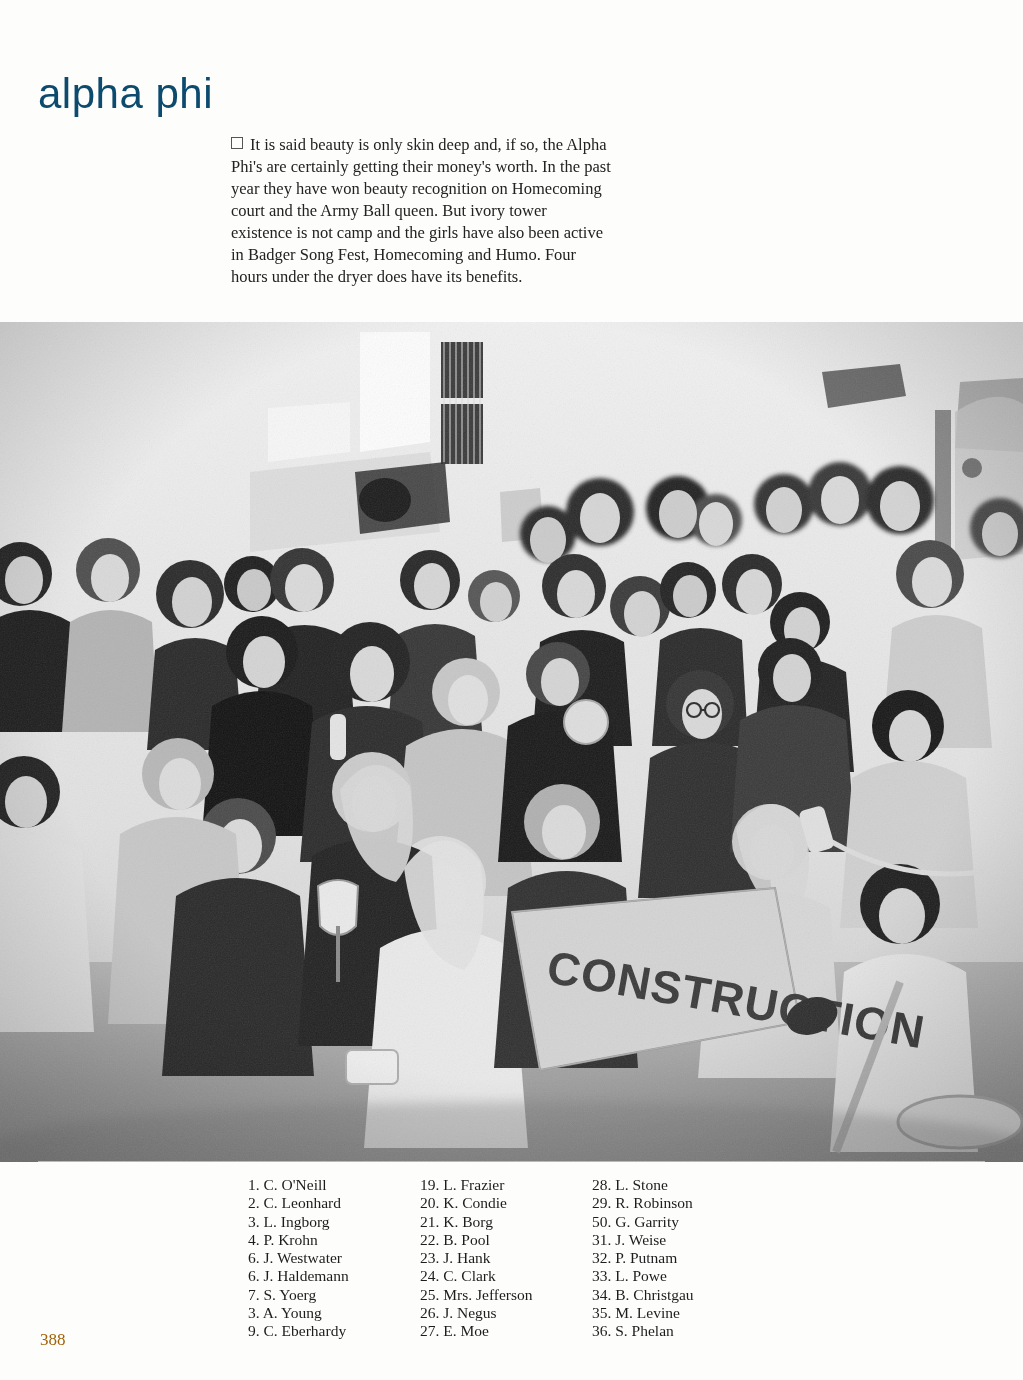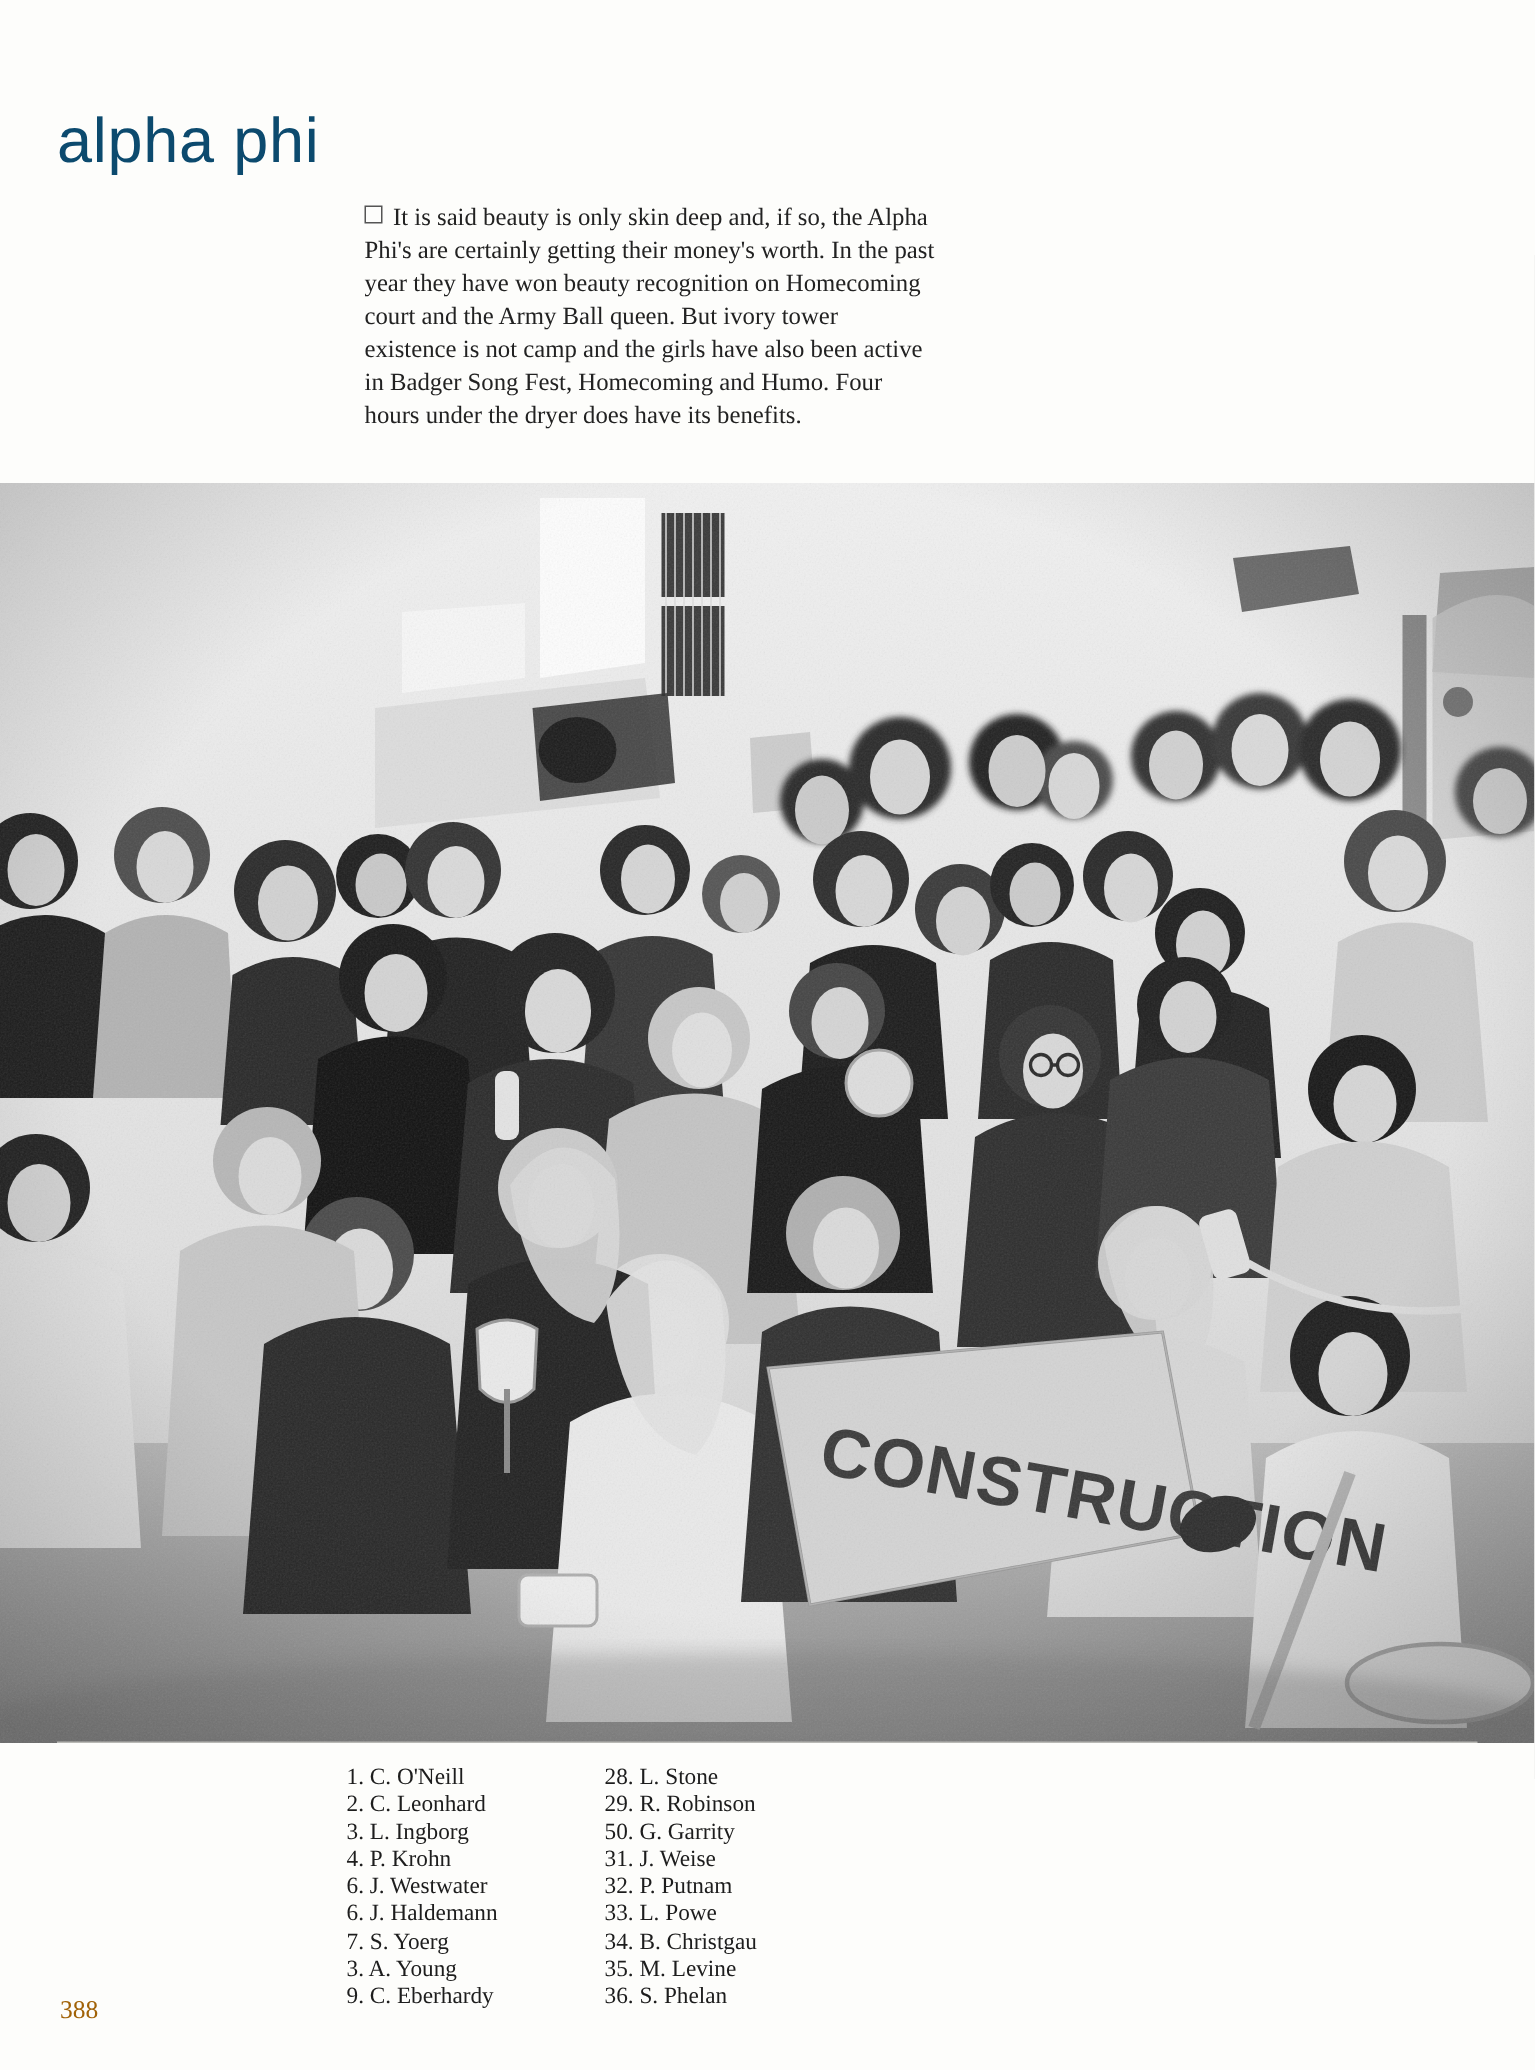--- a/index.html
+++ b/index.html
@@ -32,7 +32,7 @@
   }
   .blurb {
     position: absolute;
-    left: 243px;
+    left: 231px;
     top: 134px;
     width: 380px;
     font-family: "Liberation Serif", serif;

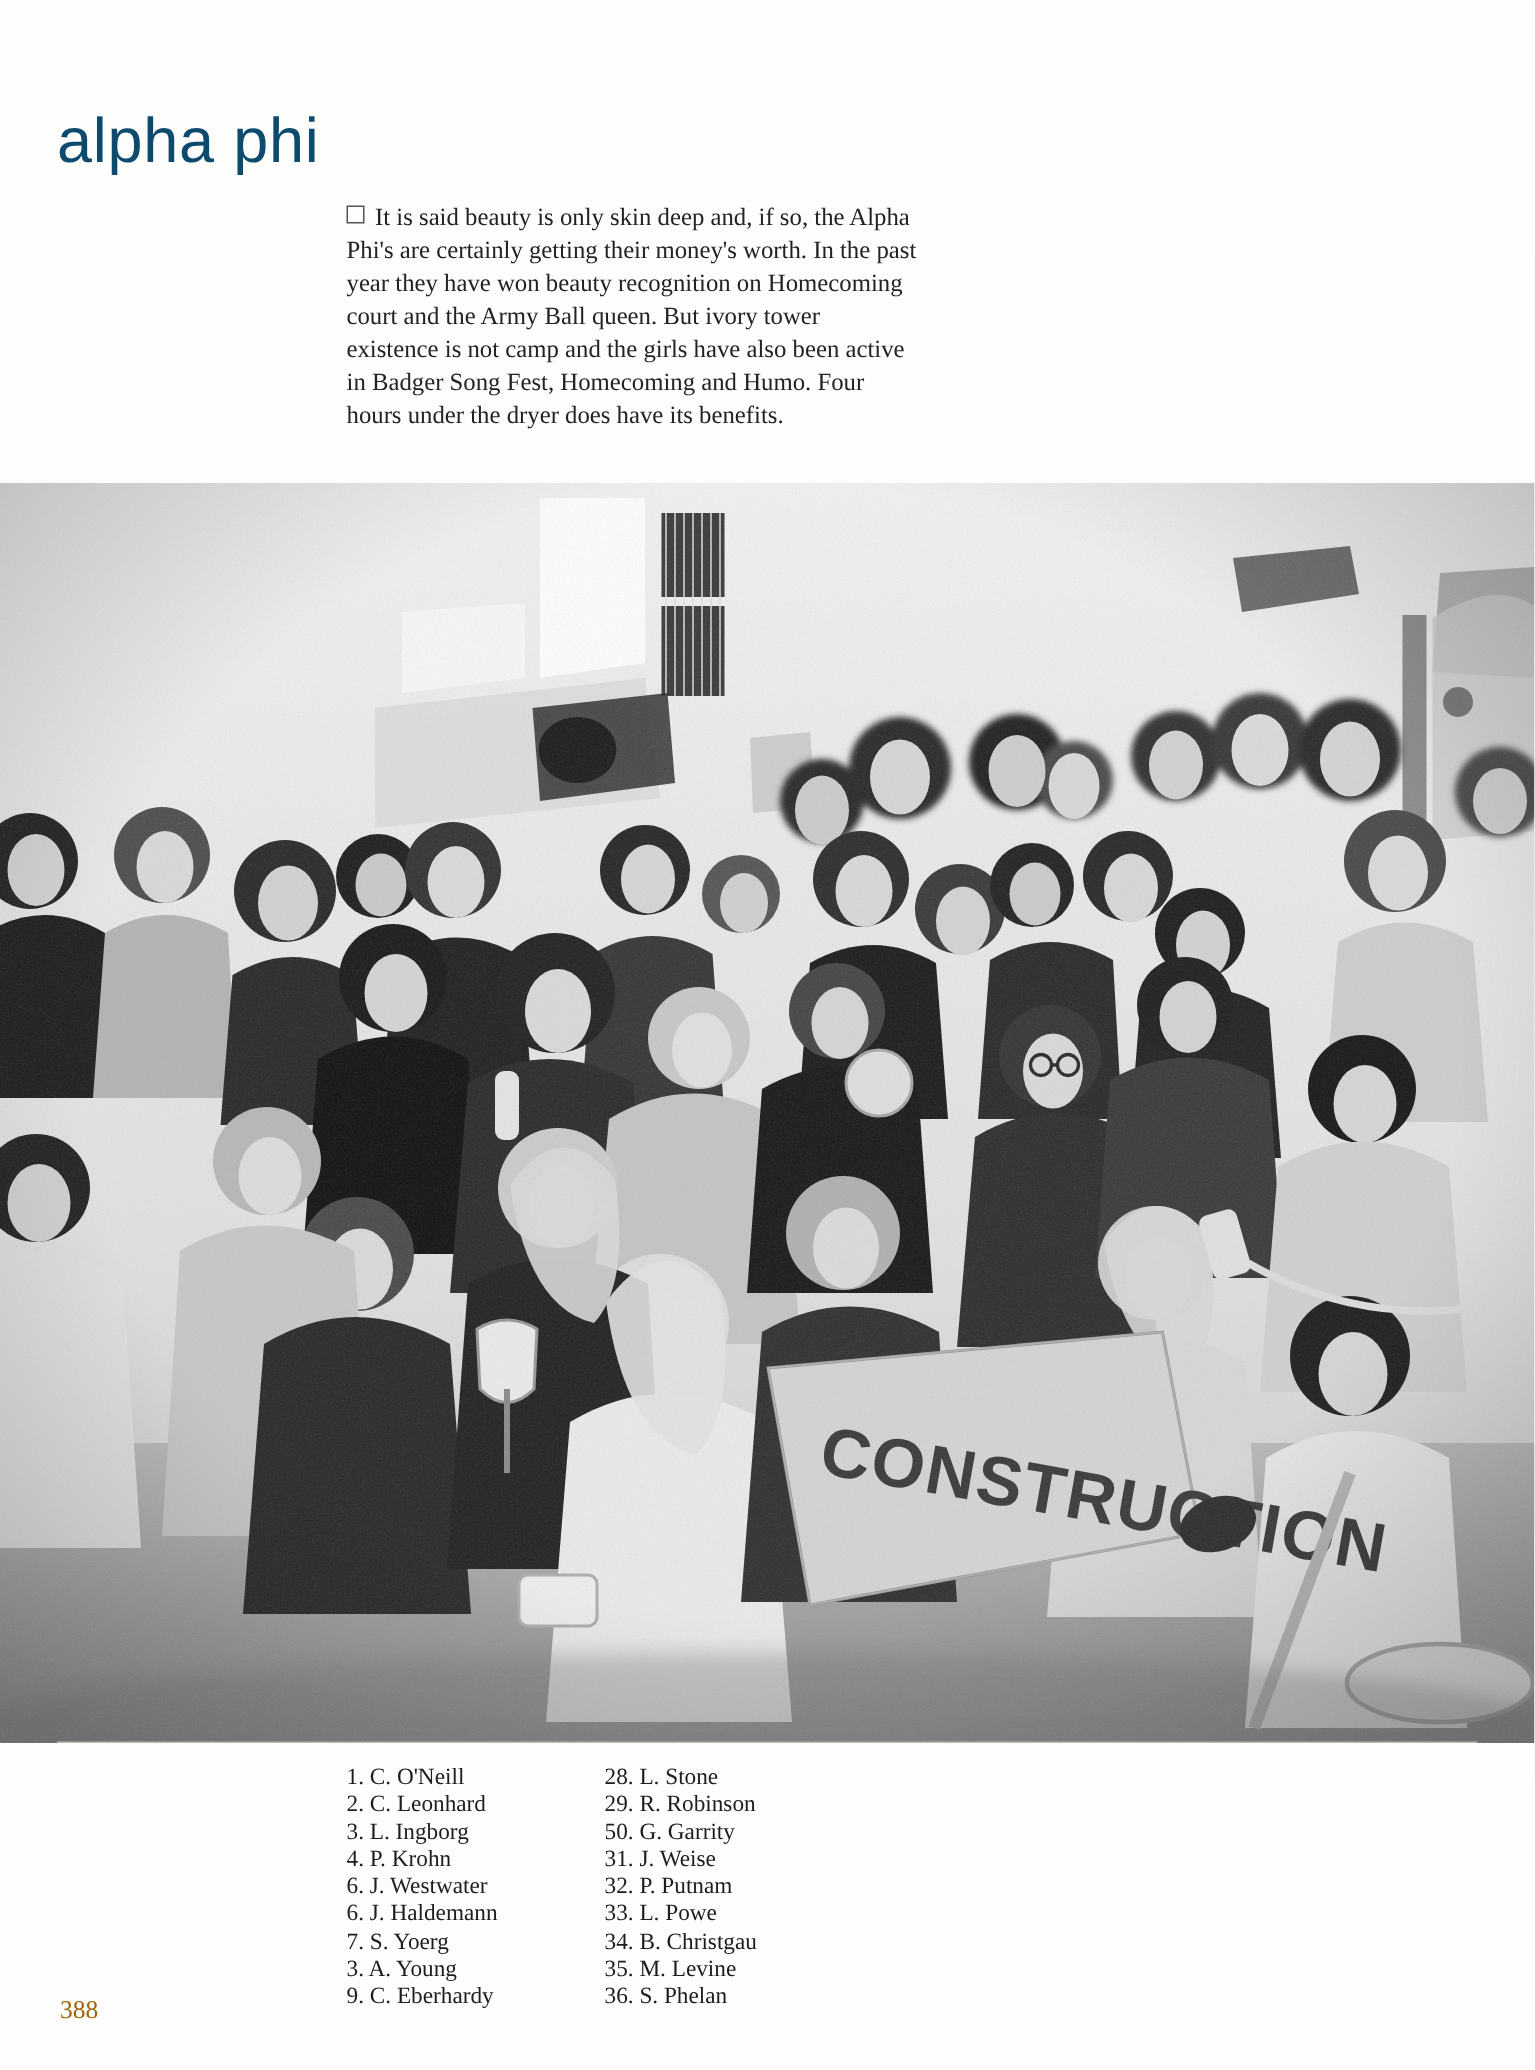--- a/index.html
+++ b/index.html
@@ -85,7 +85,7 @@
   }
   .roster-cols {
     position: absolute;
-    left: 231px;
+    left: 248px;
     top: 8px;
     display: flex;
     gap: 0px;

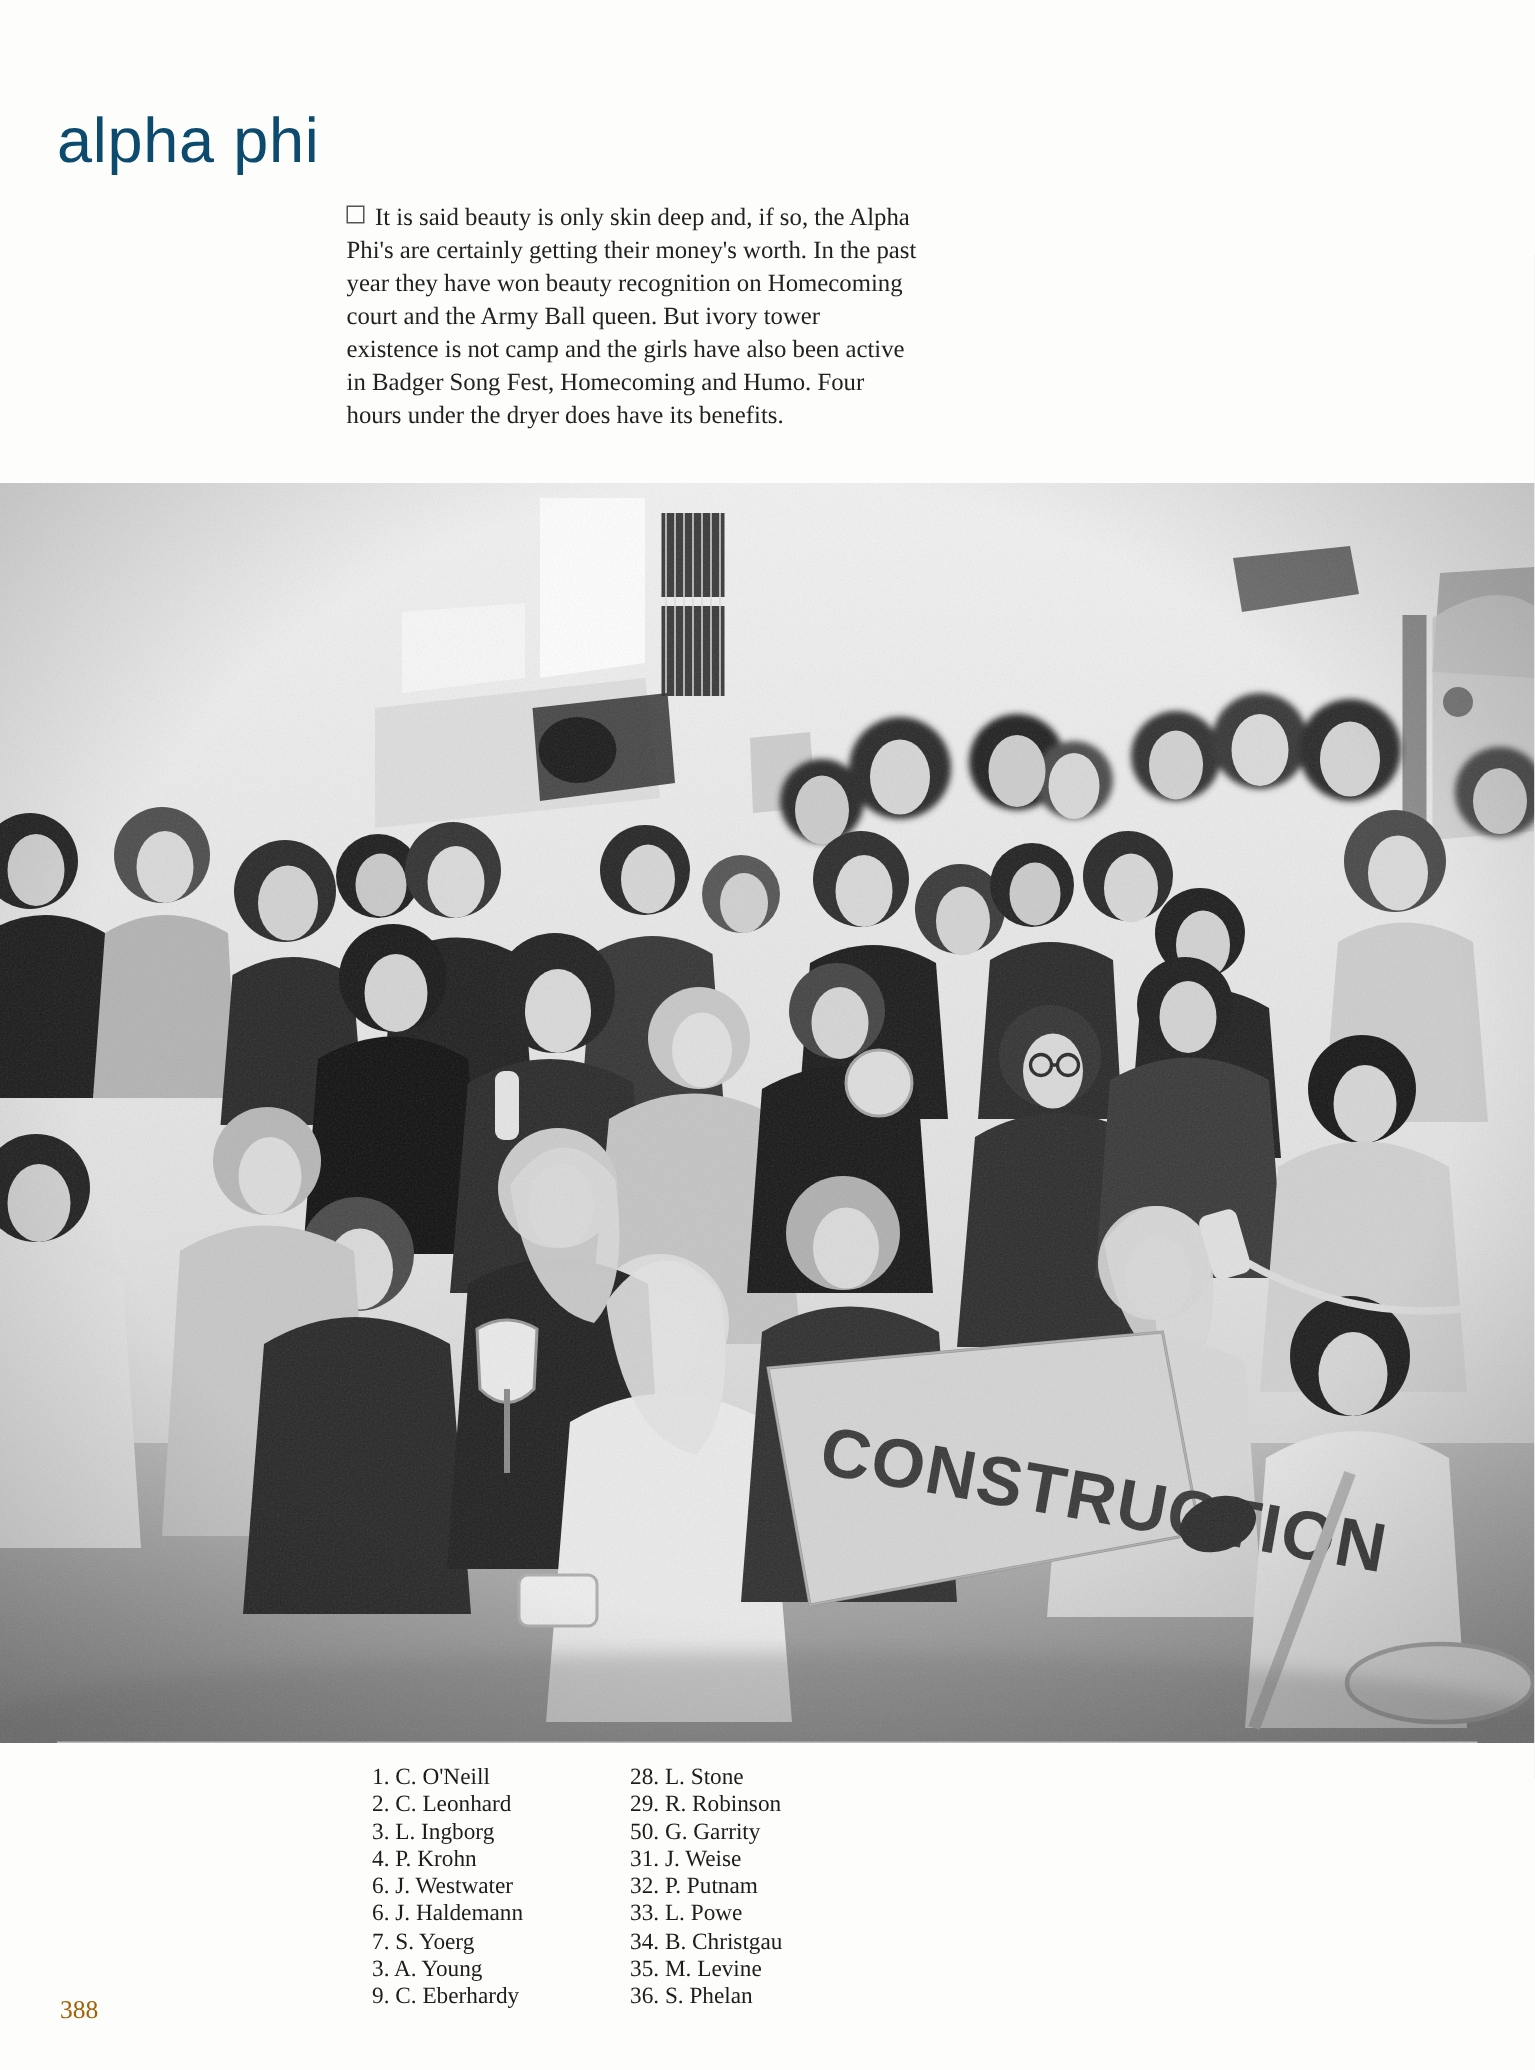--- a/index.html
+++ b/index.html
@@ -365,6 +365,17 @@
       </div>
 
 
+      <div class="roster-col">
+        <div class="roster-item">19. L. Frazier</div>
+        <div class="roster-item">20. K. Condie</div>
+        <div class="roster-item">21. K. Borg</div>
+        <div class="roster-item">22. B. Pool</div>
+        <div class="roster-item">23. J. Hank</div>
+        <div class="roster-item">24. C. Clark</div>
+        <div class="roster-item">25. Mrs. Jefferson</div>
+        <div class="roster-item">26. J. Negus</div>
+        <div class="roster-item">27. E. Moe</div>
+      </div>
 
       <div class="roster-col">
         <div class="roster-item">28. L. Stone</div>

